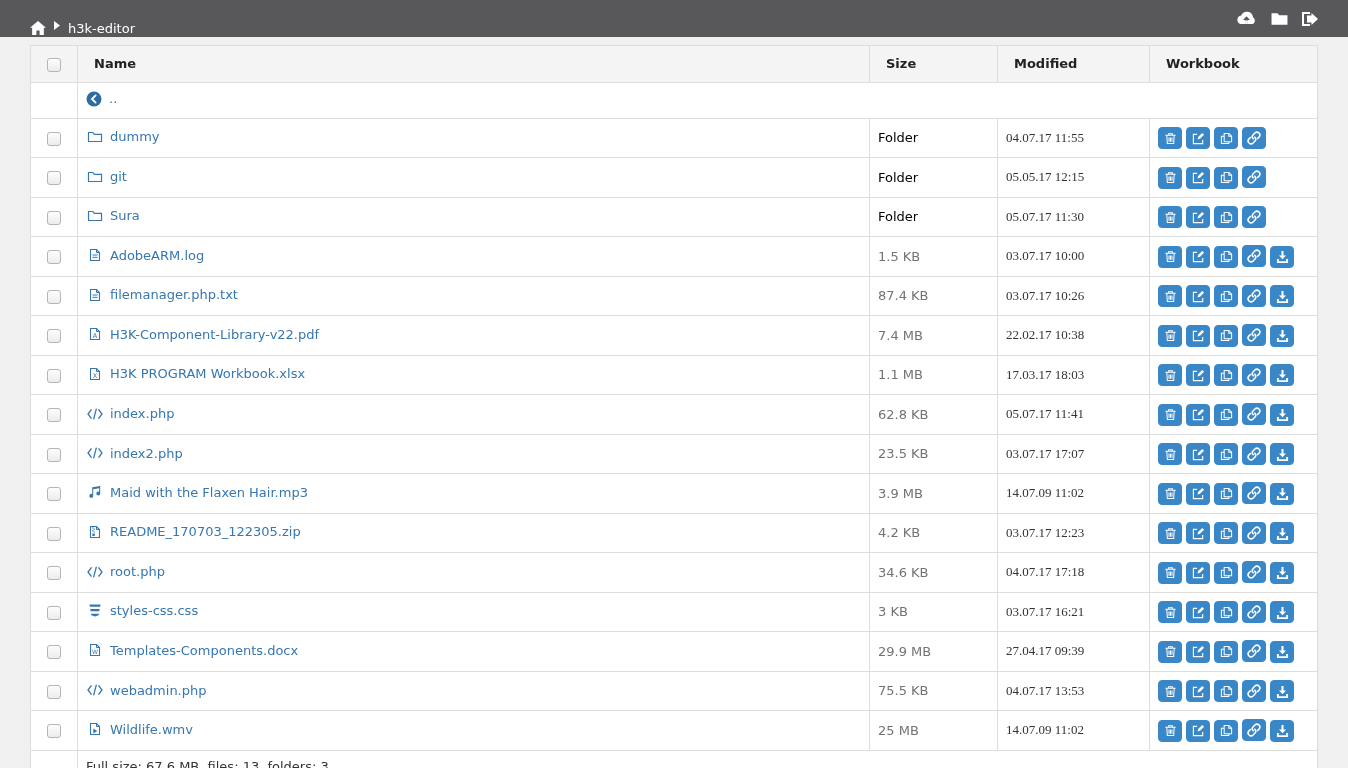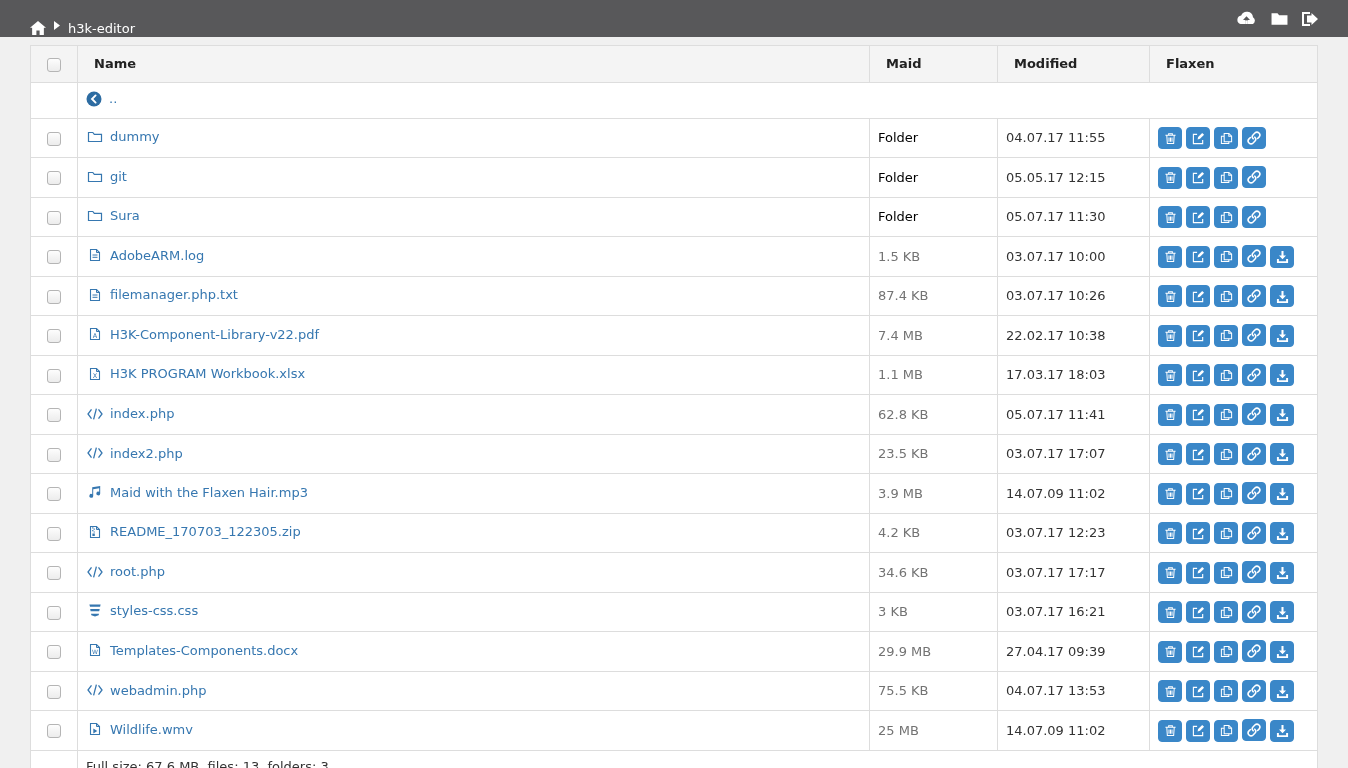--- a/index.html
+++ b/index.html
@@ -119,7 +119,7 @@
       <tr>
         <th class="check-cell"><input type="checkbox" style=""></th>
         <th>Name</th>
-        <th>Maid</th>
+        <th>Size</th>
         <th>Modified</th>
         <th>Flaxen</th>
       </tr>

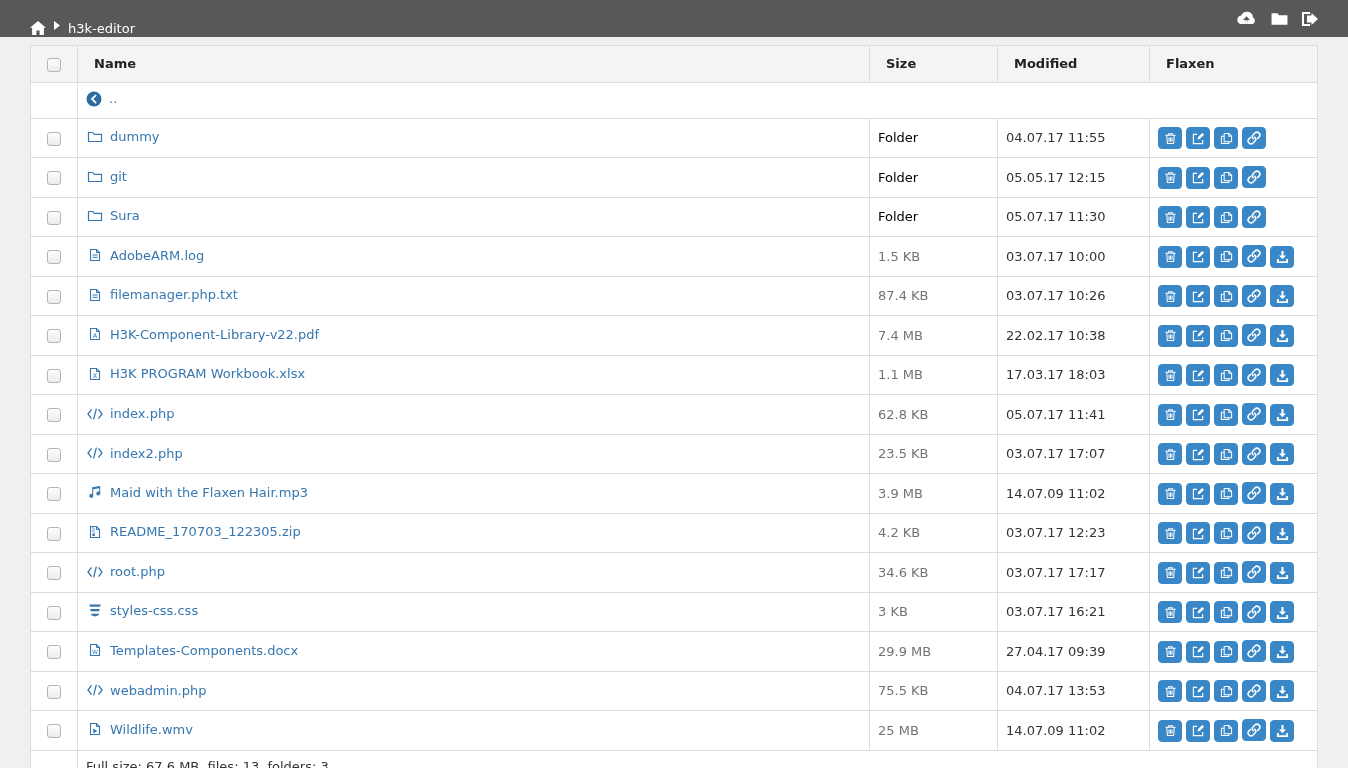--- a/index.html
+++ b/index.html
@@ -121,7 +121,7 @@
         <th>Name</th>
         <th>Size</th>
         <th>Modified</th>
-        <th>Flaxen</th>
+        <th>Workbook</th>
       </tr>
     </thead>
     <tbody>

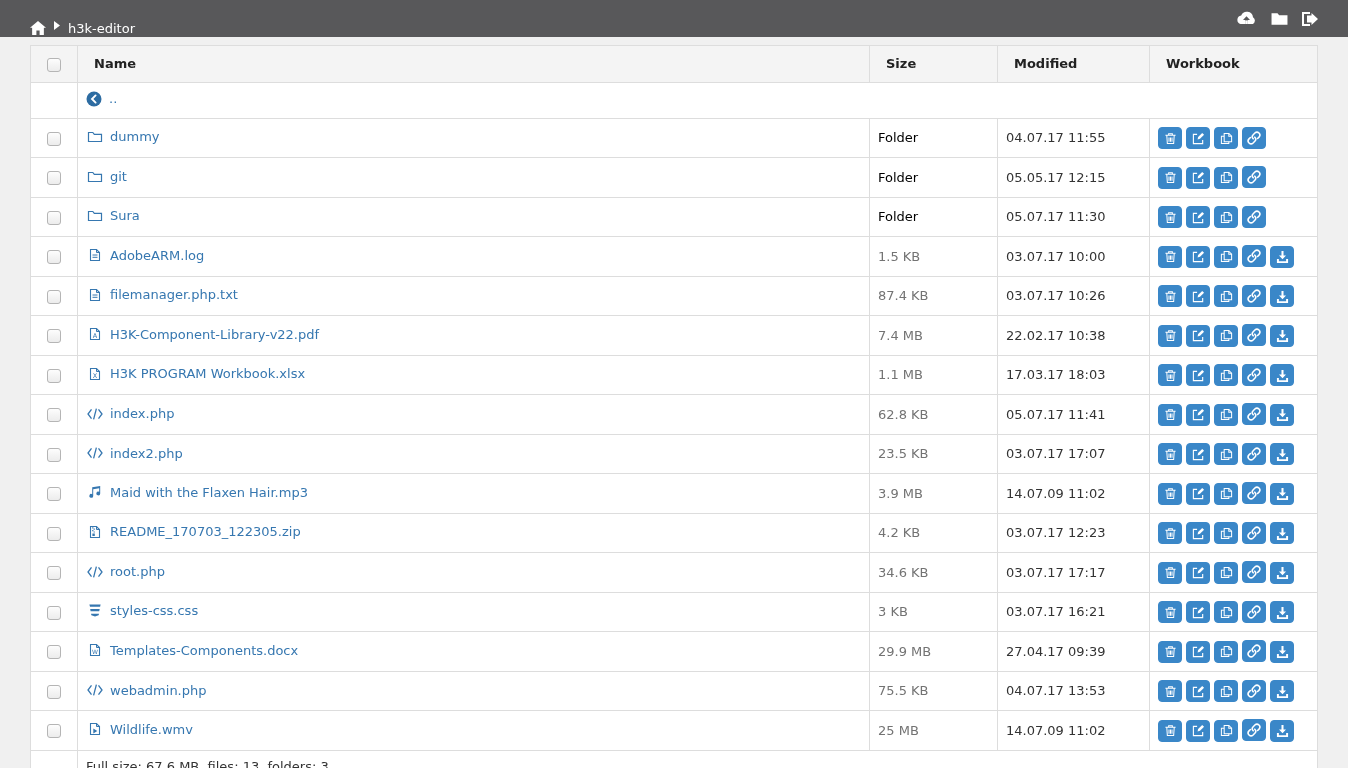--- a/index.html
+++ b/index.html
@@ -57,7 +57,7 @@
   .parent-row td { padding: 7px 8px; }
   .size-cell { color: #000000; }
   .size-cell.muted { color: #737373; }
-  .mod-cell { color: #333; }
+  .mod-cell { color: #333; font-family: Liberation Serif, serif; }
   .actions-cell { white-space: nowrap; }
   .act-btn {
     display: inline-flex; align-items: center; justify-content: center;

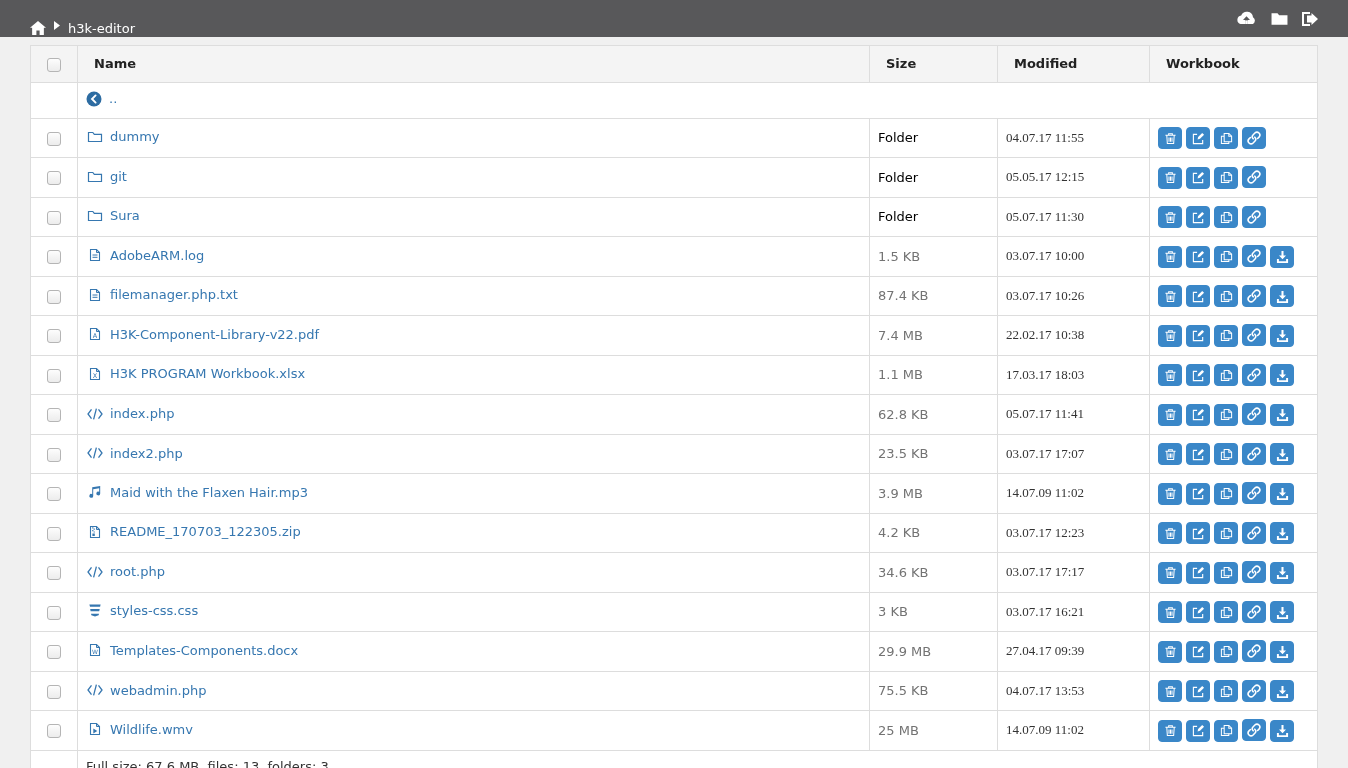--- a/index.html
+++ b/index.html
@@ -778,7 +778,7 @@
       </span>
     </td>
     <td class="size-cell muted">34.6 KB</td>
-    <td class="mod-cell">03.07.17 17:17</td>
+    <td class="mod-cell">04.07.17 17:18</td>
     <td class="actions-cell"><button class="act-btn">
               <span class="icon">
                 <svg width="13" height="13" viewBox="0 0 14 14">

